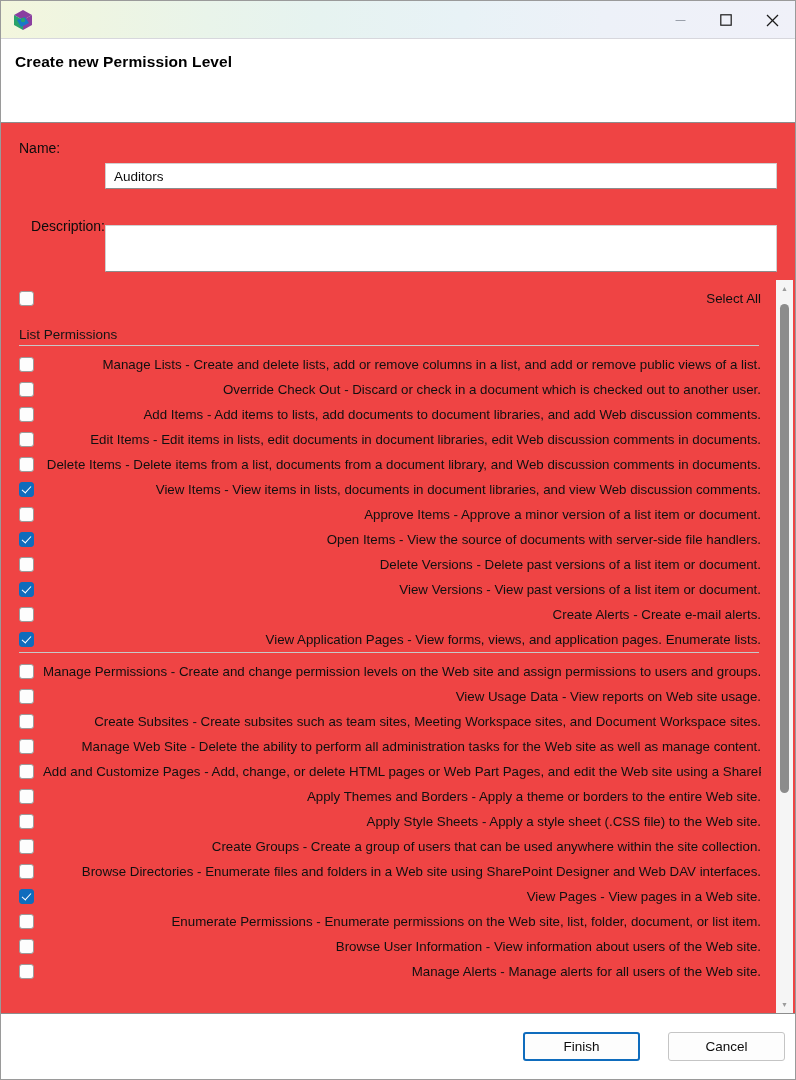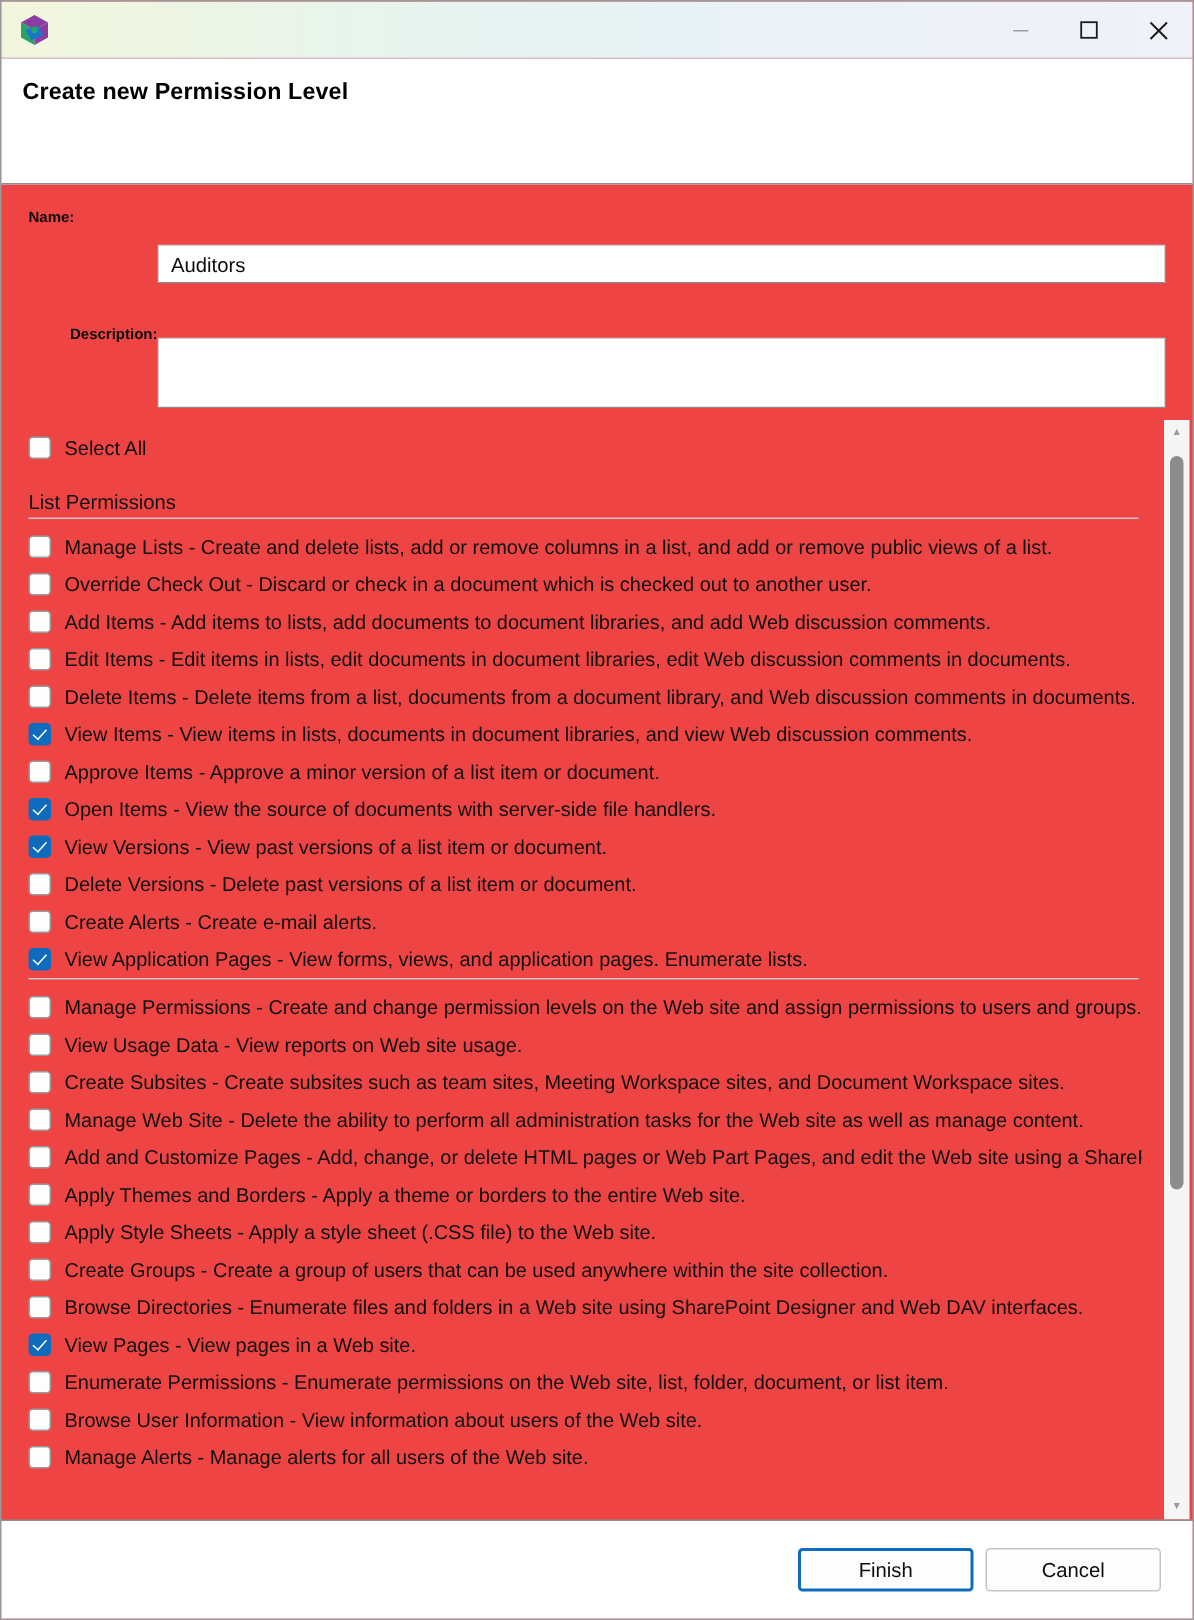--- a/index.html
+++ b/index.html
@@ -83,11 +83,10 @@
   }
   .field-label {
     width: 86px;
-    font-size: 10px;
+    font-size: 14px;
     color: #0c0c0c;
     padding-top: 5px;
     flex: 0 0 86px;
-    font-weight: bold;
   }
   .field-label.desc { padding-top: 21px; text-align: right; }
   .txt-input {

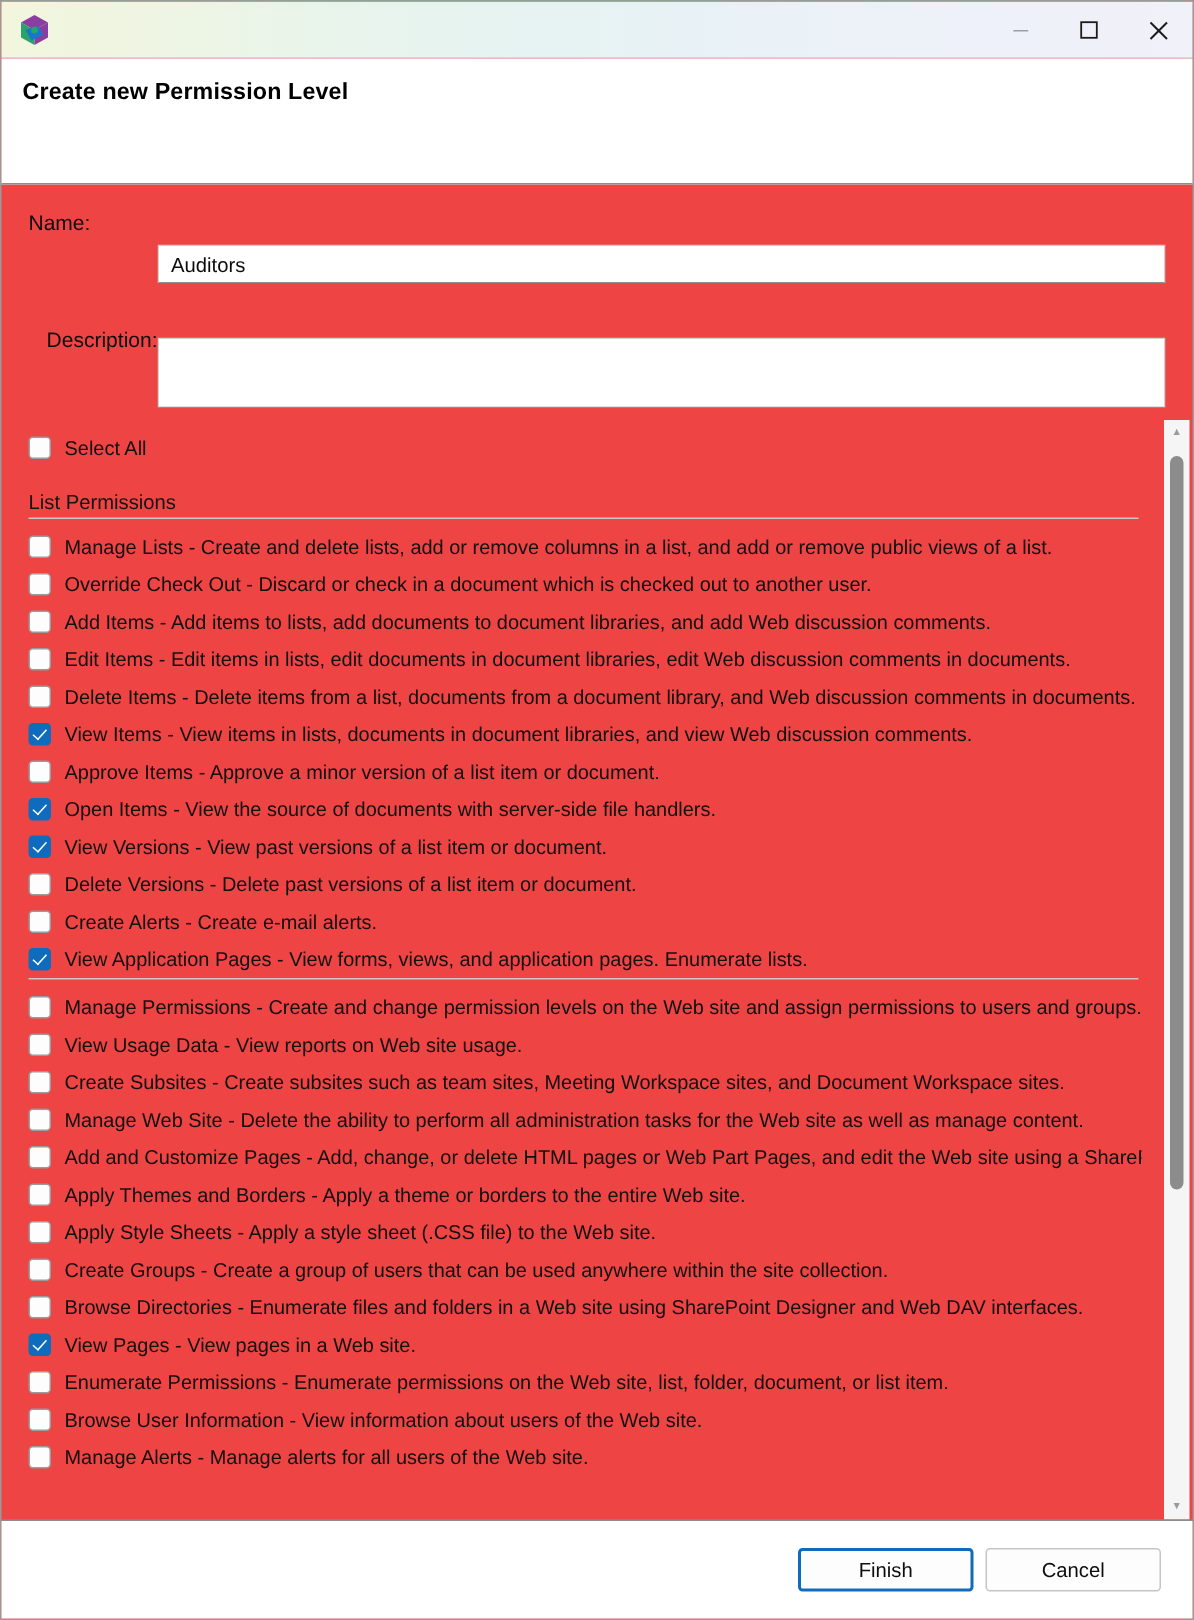--- a/index.html
+++ b/index.html
@@ -130,6 +130,7 @@
     align-items: center;
     height: 25px;
     white-space: nowrap;
+    justify-content: space-between;
   }
   .chk {
     width: 15px; height: 15px;

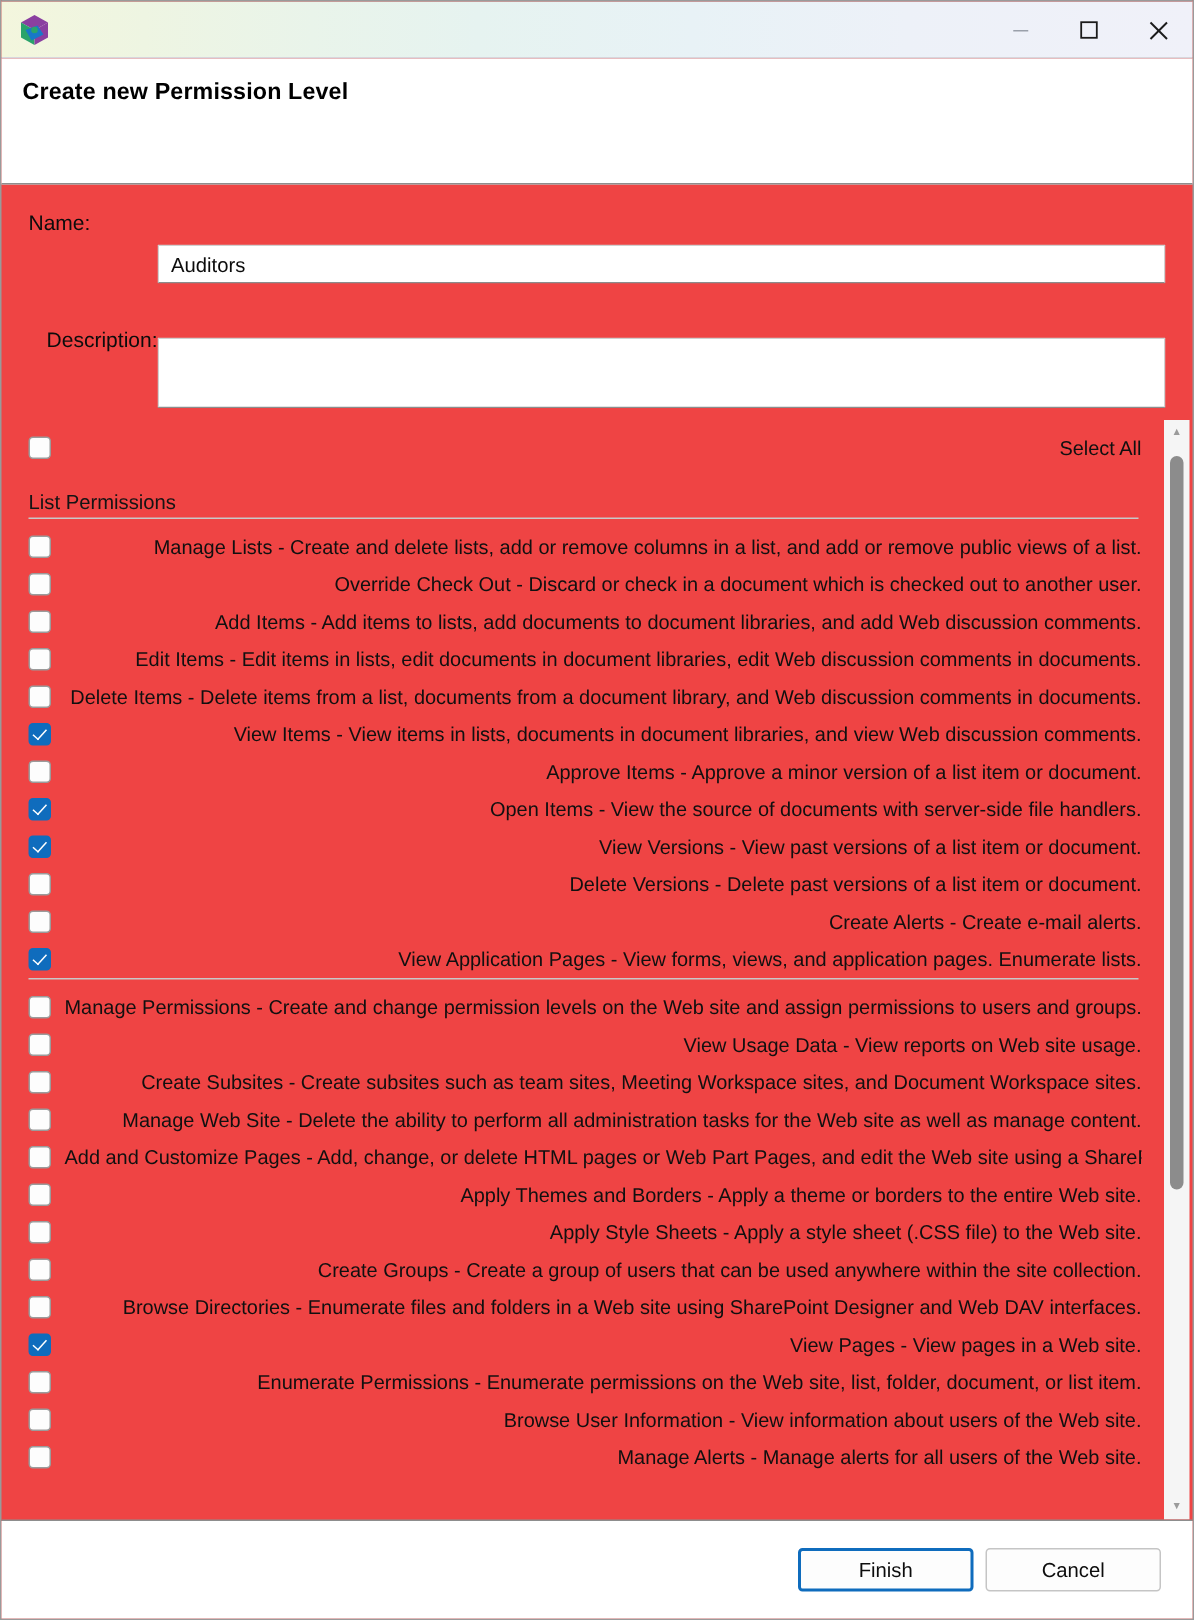--- a/index.html
+++ b/index.html
@@ -329,12 +329,12 @@
             <div class="chk-label">Open Items - View the source of documents with server-side file handlers.</div>
           </div>
           <div class="chk-row">
+            <div class="chk"></div>
+            <div class="chk-label">Delete Versions - Delete past versions of a list item or document.</div>
+          </div>
+          <div class="chk-row">
             <div class="chk on"></div>
             <div class="chk-label">View Versions - View past versions of a list item or document.</div>
-          </div>
-          <div class="chk-row">
-            <div class="chk"></div>
-            <div class="chk-label">Delete Versions - Delete past versions of a list item or document.</div>
           </div>
           <div class="chk-row">
             <div class="chk"></div>

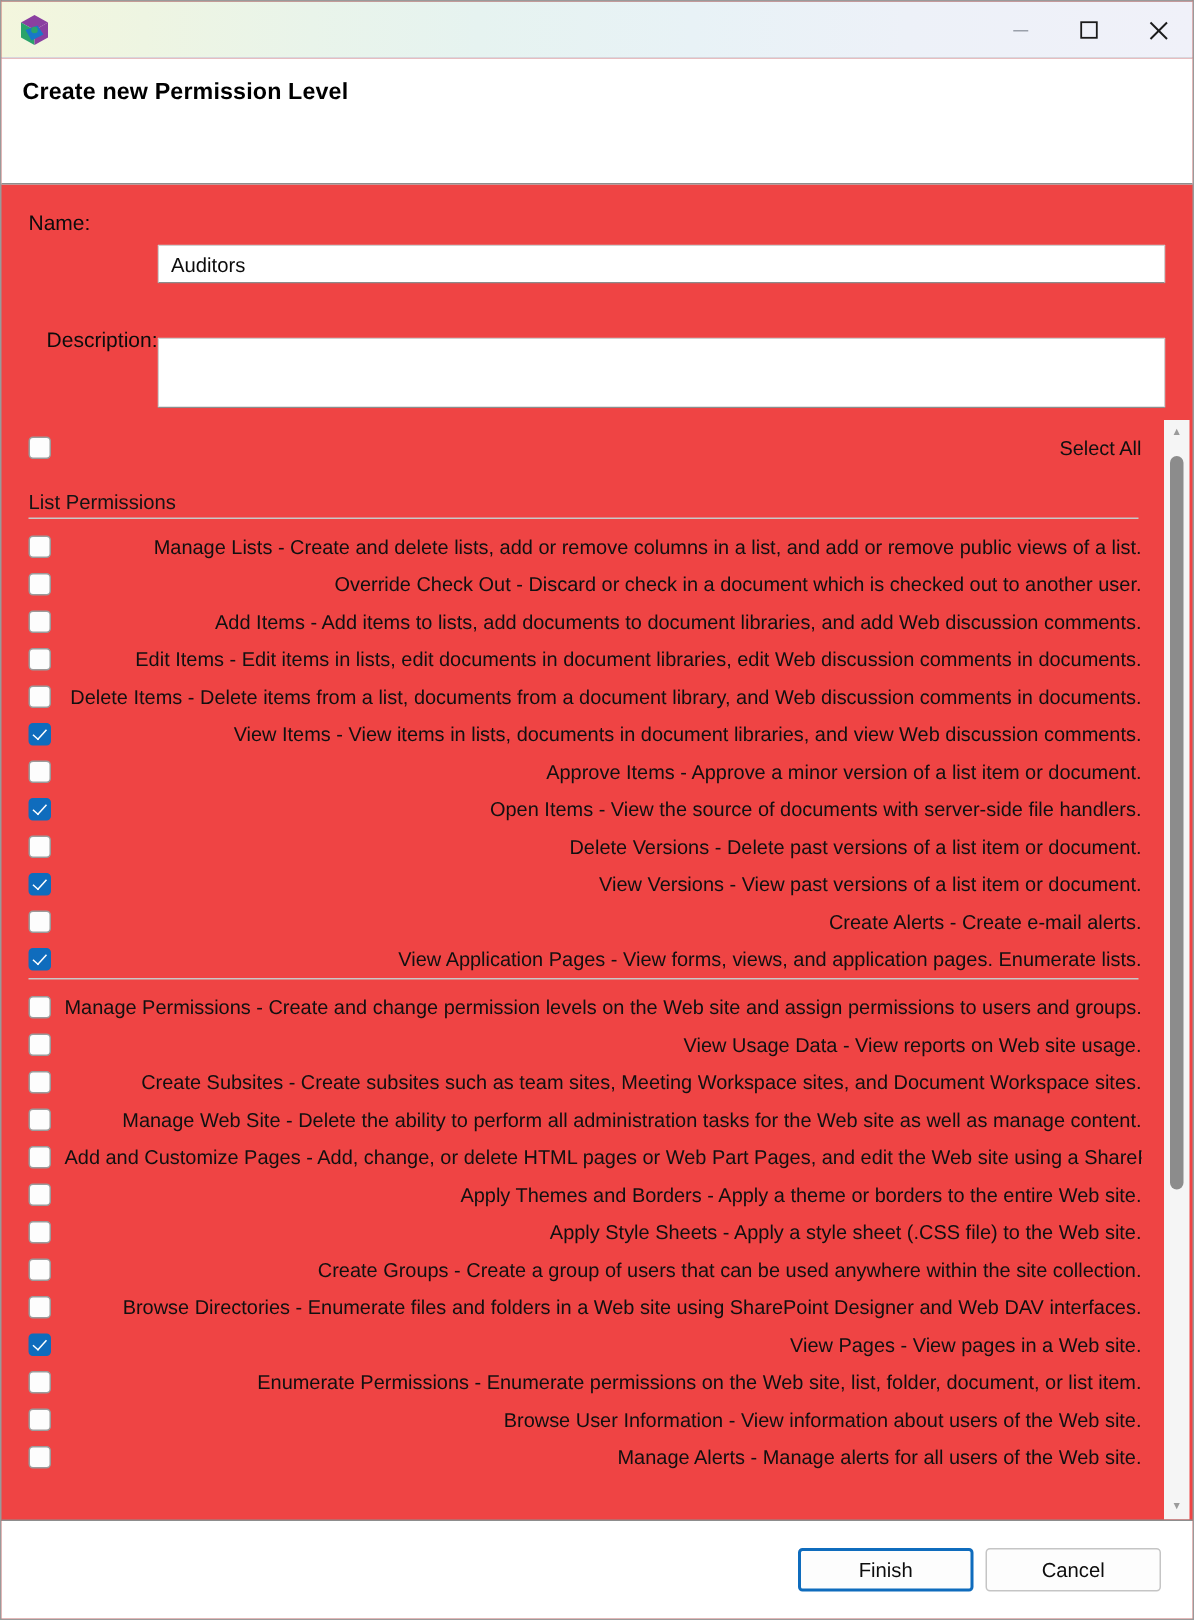--- a/index.html
+++ b/index.html
@@ -213,8 +213,8 @@
     display: flex;
     align-items: center;
     justify-content: flex-end;
-    padding-right: 21px;
-    gap: 8px;
+    padding-right: 10px;
+    gap: 28px;
   }
   .btn {
     width: 117px;

